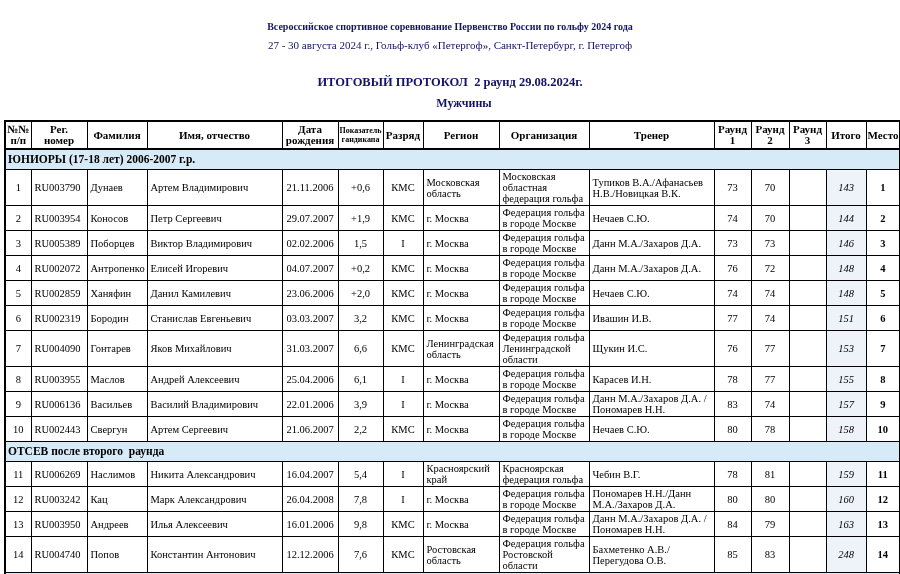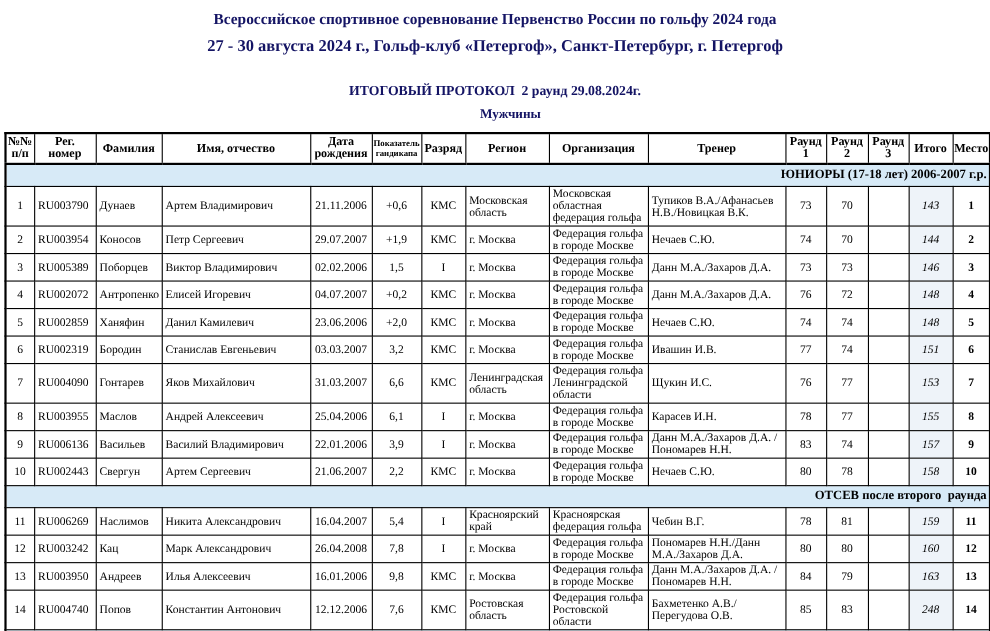--- a/index.html
+++ b/index.html
@@ -15,7 +15,7 @@
     font-family:"Liberation Serif", serif;color:#000;
   }
   .doc-header{text-align:center;}
-  .title{font-size:14px;font-weight:bold;color:var(--heading);padding-top:11px;}
+  .title{font-size:10px;font-weight:bold;color:var(--heading);padding-top:21px;}
   .subtitle{font-size:15px;font-weight:bold;color:var(--heading);padding-top:7px;}
   .protocol{font-size:12.5px;font-weight:bold;color:var(--heading);padding-top:24px;white-space:pre-wrap;}
   .gender{font-size:12px;font-weight:bold;color:var(--heading);padding-top:6px;margin-left:28px;}

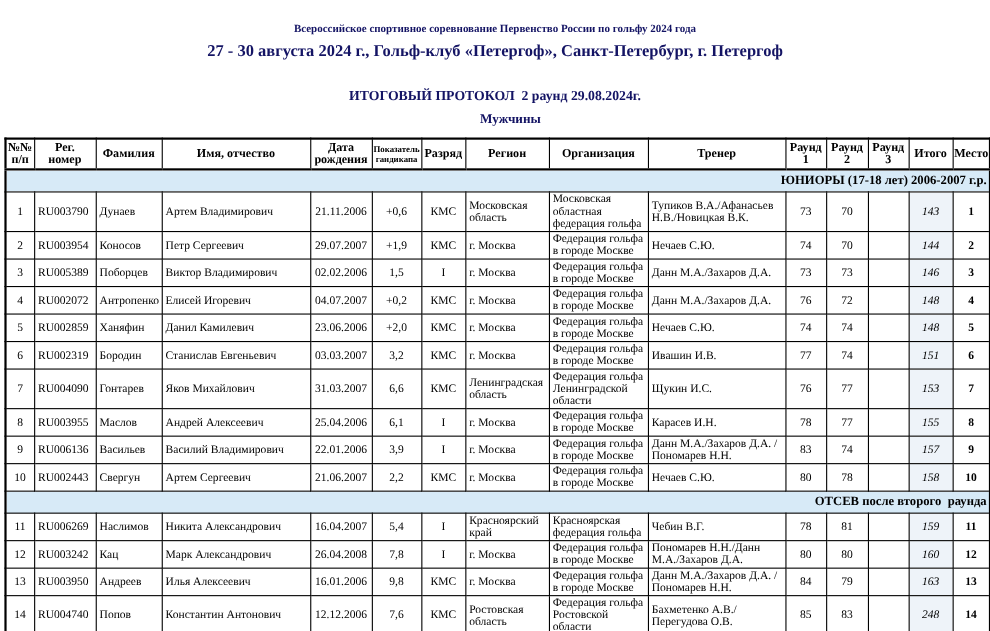--- a/index.html
+++ b/index.html
@@ -16,7 +16,7 @@
   }
   .doc-header{text-align:center;}
   .title{font-size:10px;font-weight:bold;color:var(--heading);padding-top:21px;}
-  .subtitle{font-size:15px;font-weight:bold;color:var(--heading);padding-top:7px;}
+  .subtitle{font-size:11px;font-weight:normal;color:var(--heading);padding-top:7px;}
   .protocol{font-size:12.5px;font-weight:bold;color:var(--heading);padding-top:24px;white-space:pre-wrap;}
   .gender{font-size:12px;font-weight:bold;color:var(--heading);padding-top:6px;margin-left:28px;}
   table{

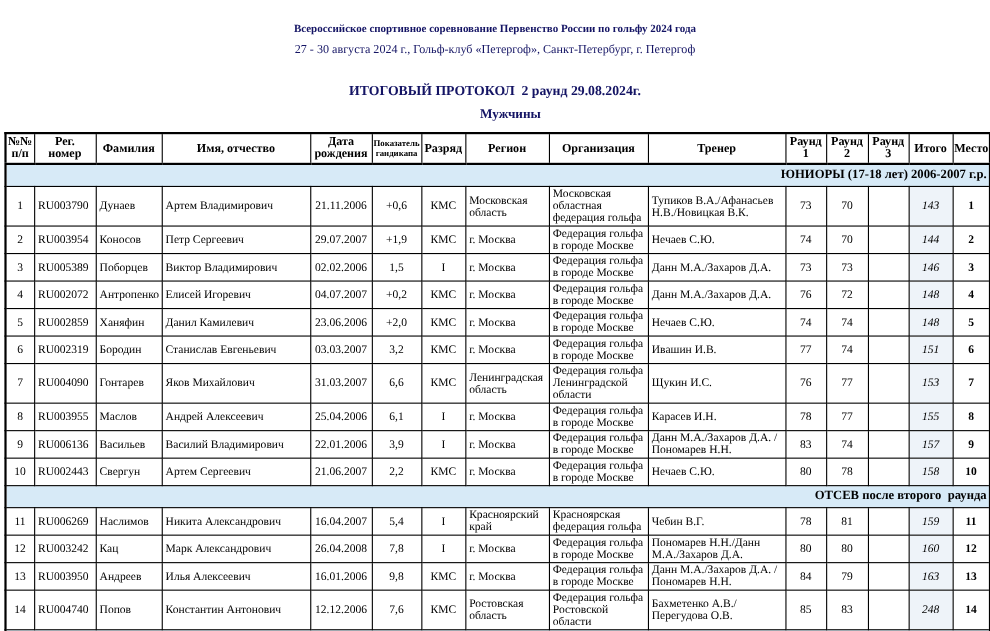--- a/index.html
+++ b/index.html
@@ -36,7 +36,7 @@
   }
   thead th:nth-child(6){font-size:8px;line-height:9px;}
   tr.section-row td{
-    background:var(--section-bg);font-weight:bold;text-align:right;
+    background:var(--section-bg);font-weight:bold;text-align:left;
     font-size:11.5px;padding:4px 2px;white-space:pre-wrap;
   }
   td.al-c{text-align:center;}

